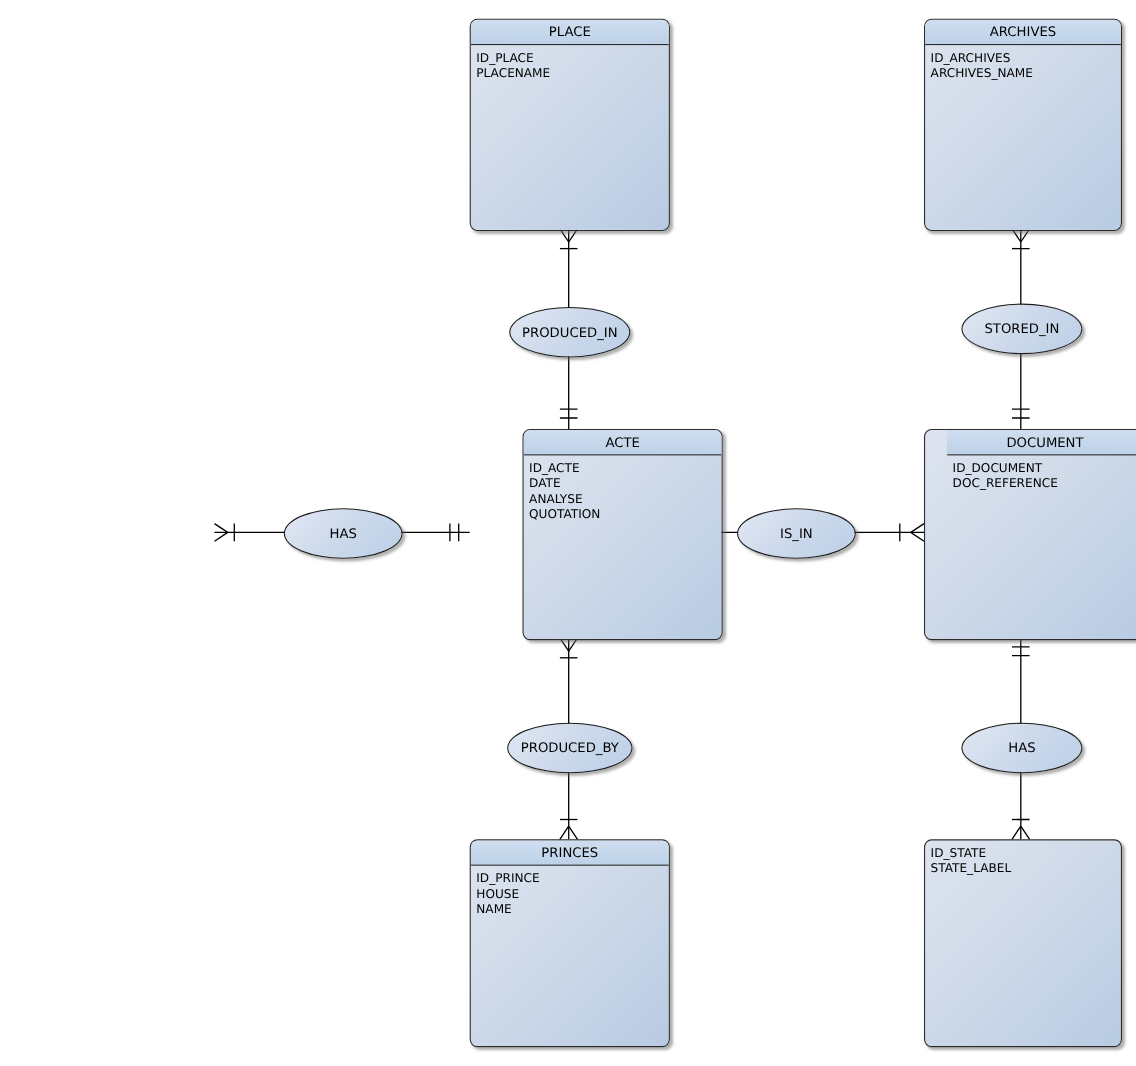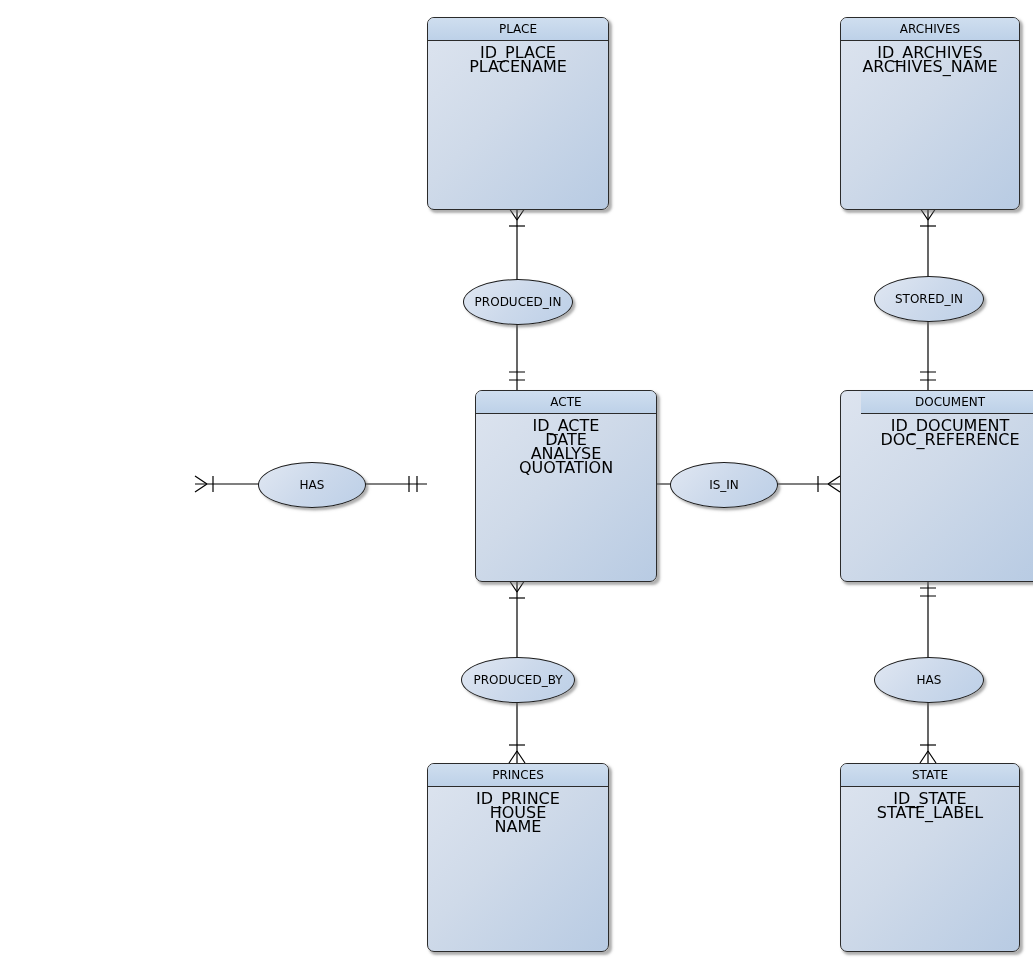--- a/index.html
+++ b/index.html
@@ -20,7 +20,7 @@
     background:linear-gradient(180deg,#cfdeef 0%,#bdd1e8 100%);
     border-bottom:1.4px solid #2b2b2b;
   }
-  .ebody{padding:5px 5px;font-size:16px;line-height:14px;text-align:center;}
+  .ebody{padding:5px 5px;font-size:11px;line-height:14px;}
   .attr{white-space:nowrap;}
 
   .rel{

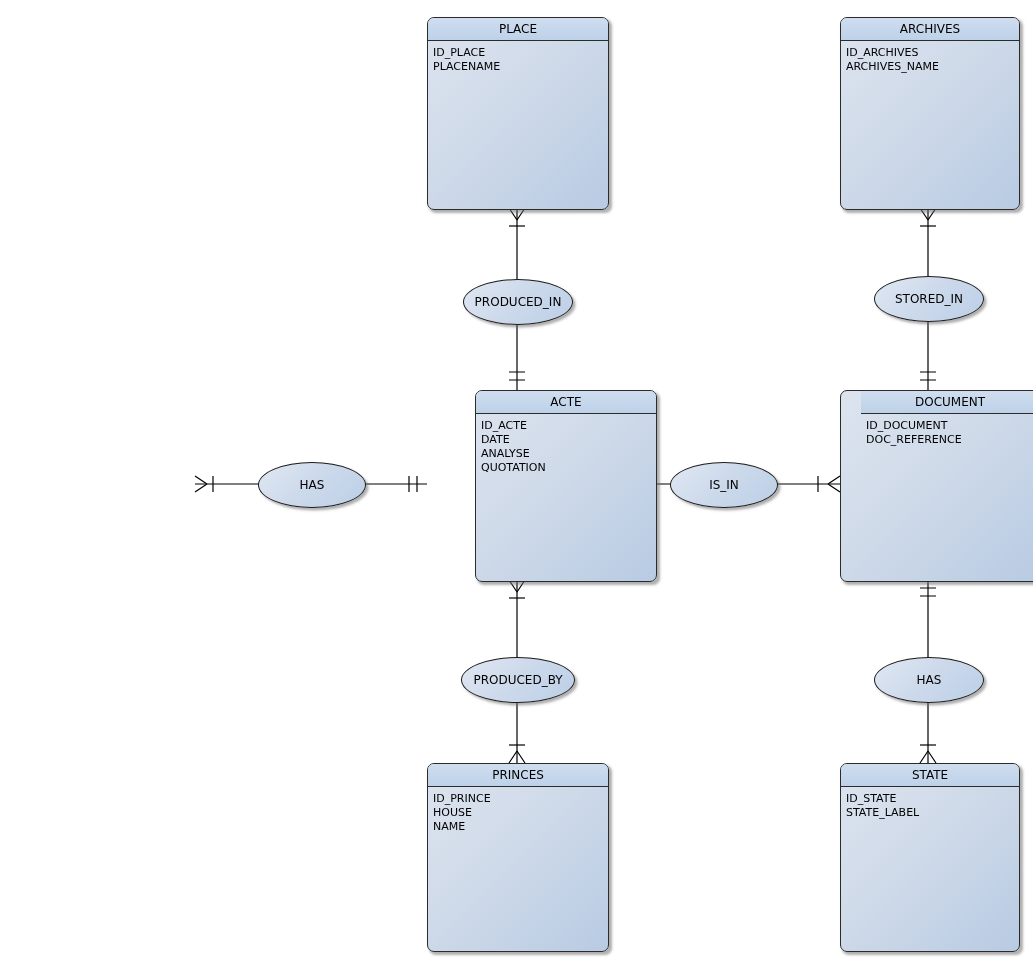--- a/index.html
+++ b/index.html
@@ -144,7 +144,6 @@
   </div>
 
   <div class="entity" id="e6">
-    <div class="ehead">STATE</div>
     <div class="ebody">
       <div class="attr">ID_STATE</div>
       <div class="attr">STATE_LABEL</div>

